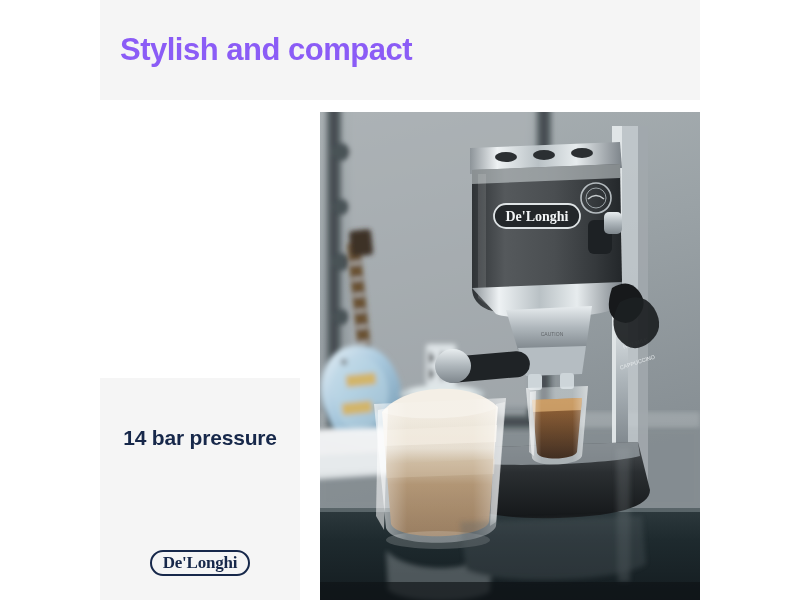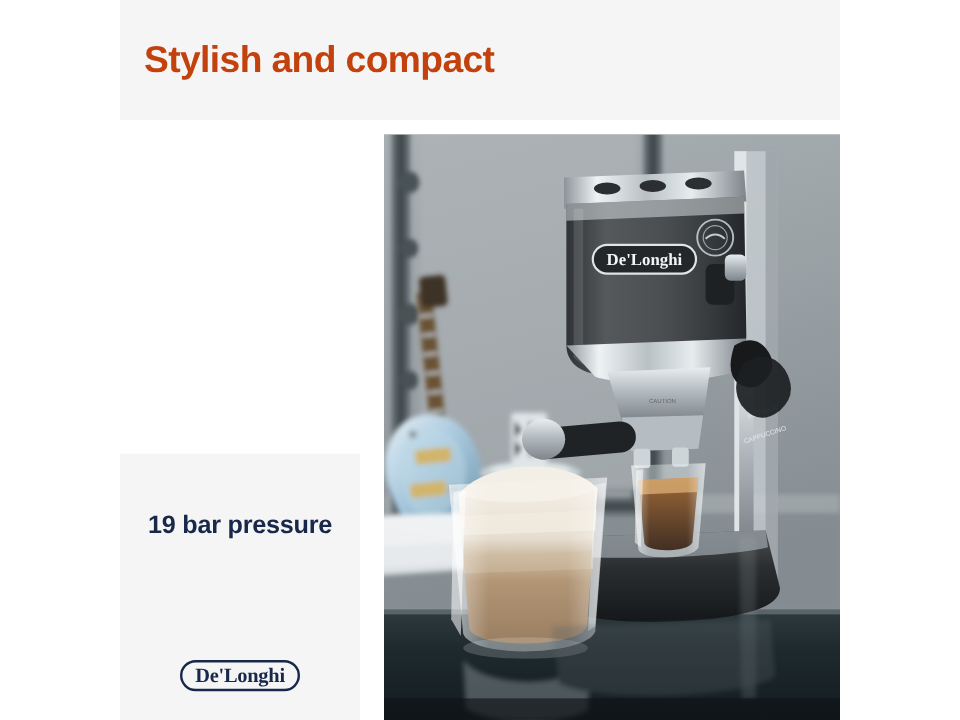--- a/index.html
+++ b/index.html
@@ -39,7 +39,7 @@
     font-size: 31px;
     font-weight: 700;
     letter-spacing: -0.5px;
-    color: #c2410c;
+    color: #8b5cf6;
     line-height: 1.1;
   }
 

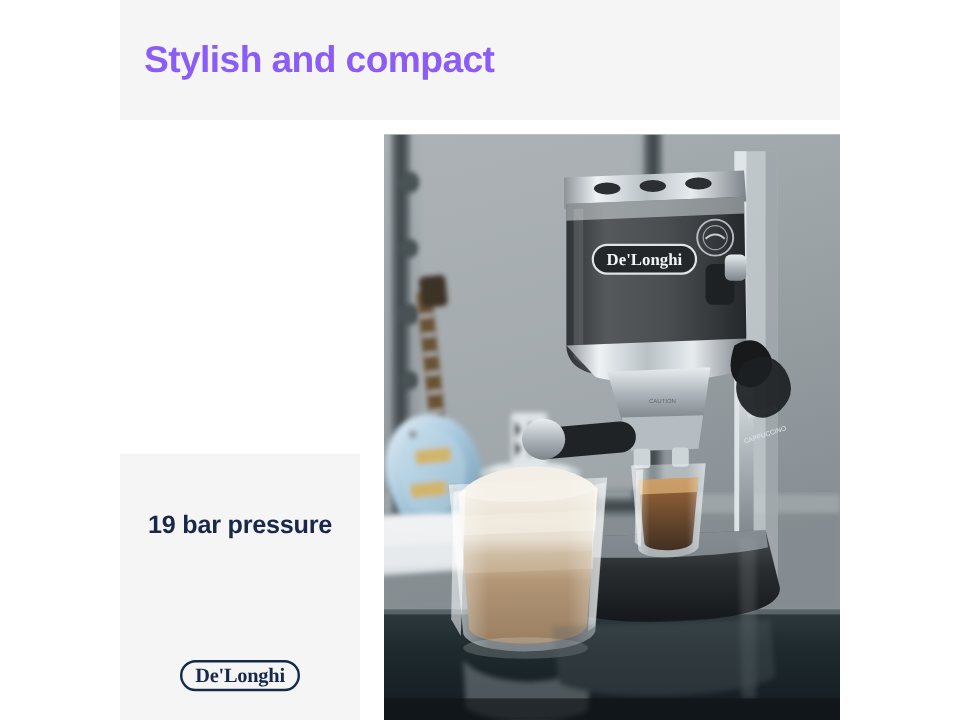--- a/index.html
+++ b/index.html
@@ -124,7 +124,7 @@
 
 
   <div class="feature-panel feature-panel-2">
-    <p class="feature-text">19 bar pressure</p>
+    <p class="feature-text">14 bar pressure</p>
   </div>
 
   <div class="brand-logo-wrap">

